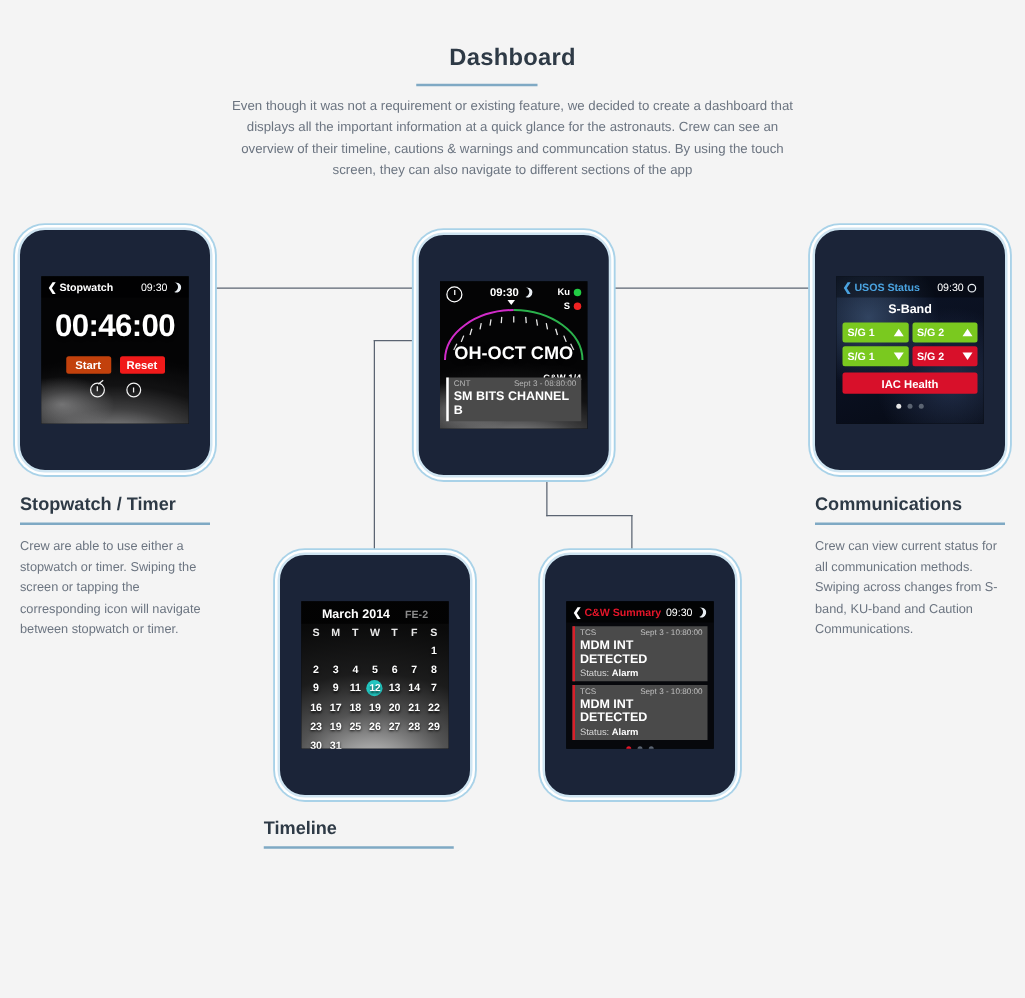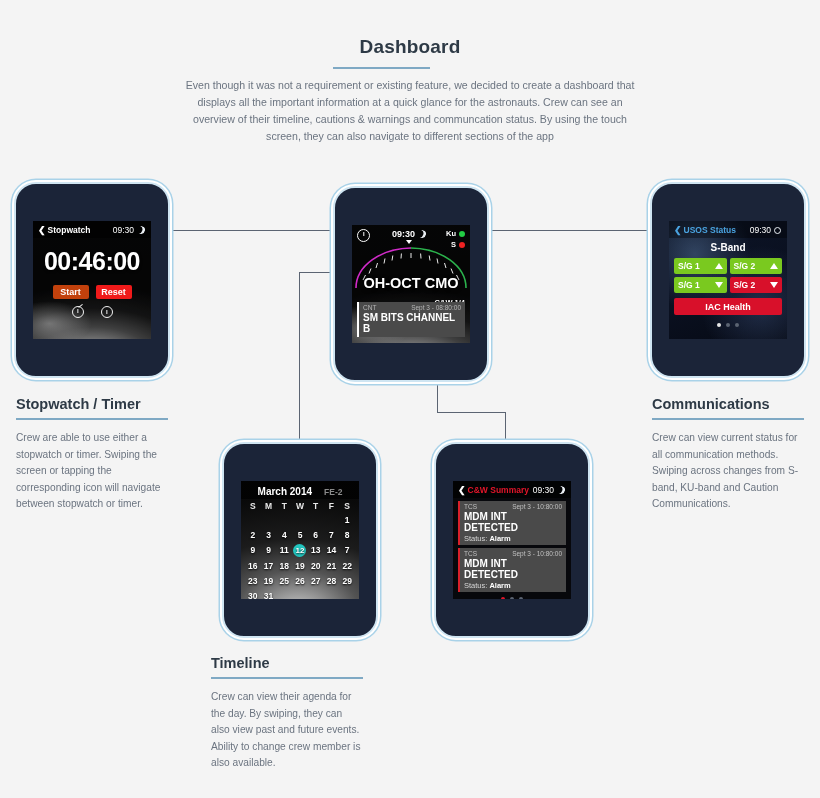--- a/index.html
+++ b/index.html
@@ -500,7 +500,6 @@
   <div class="cap" style="left:211px; top:655px; width:152px;">
     <div class="cap-title">Timeline</div>
     <div class="cap-rule"></div>
-    <div class="cap-body">Crew can view their agenda for the day. By swiping, they can also view past and future events. Ability to change crew member is also available.</div>
   </div>
 
 

